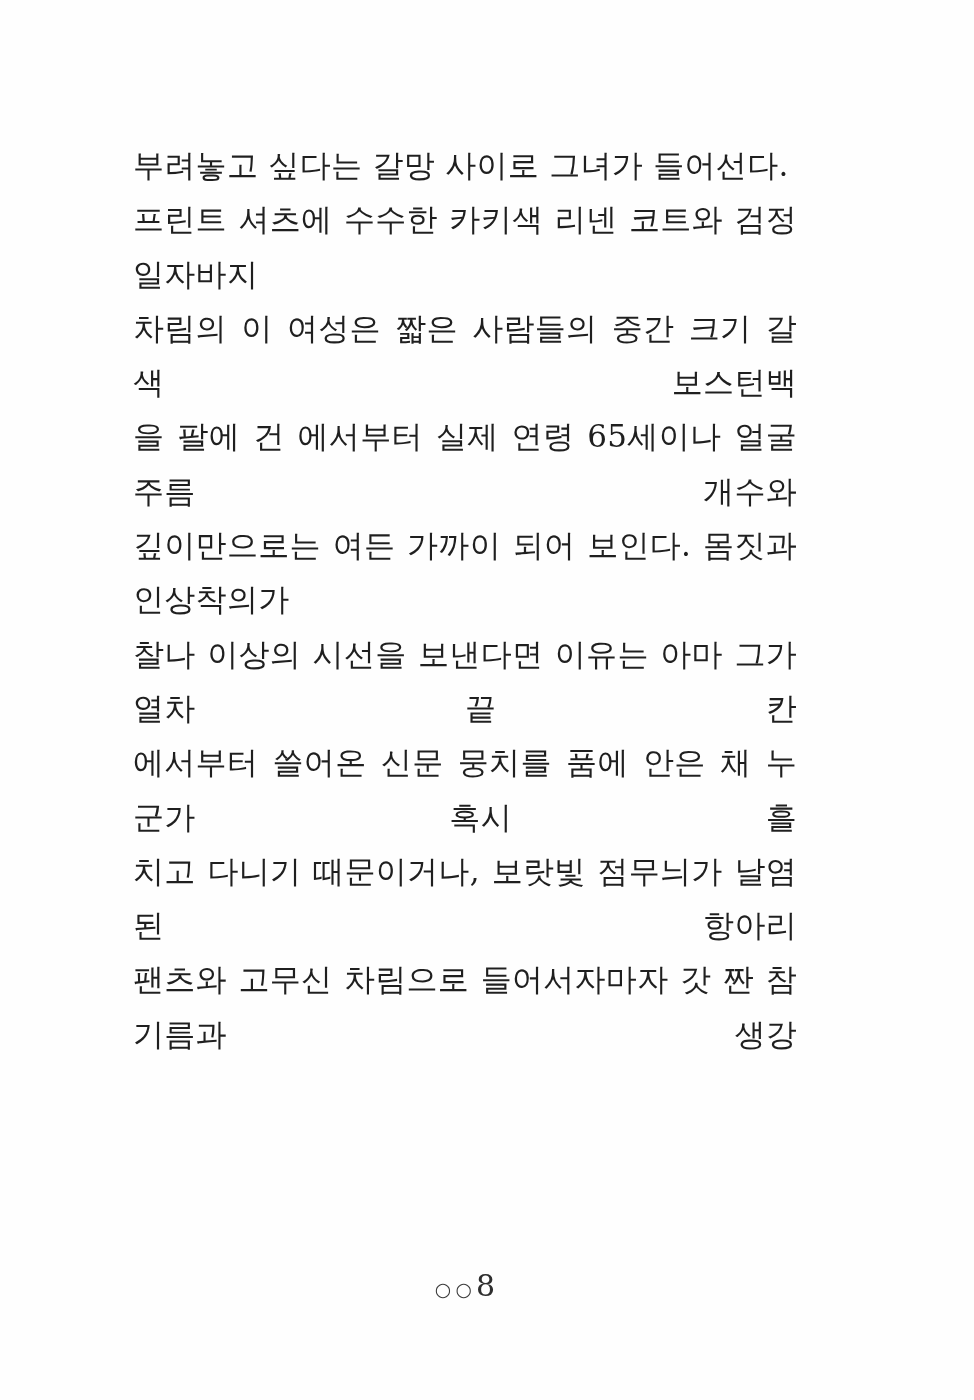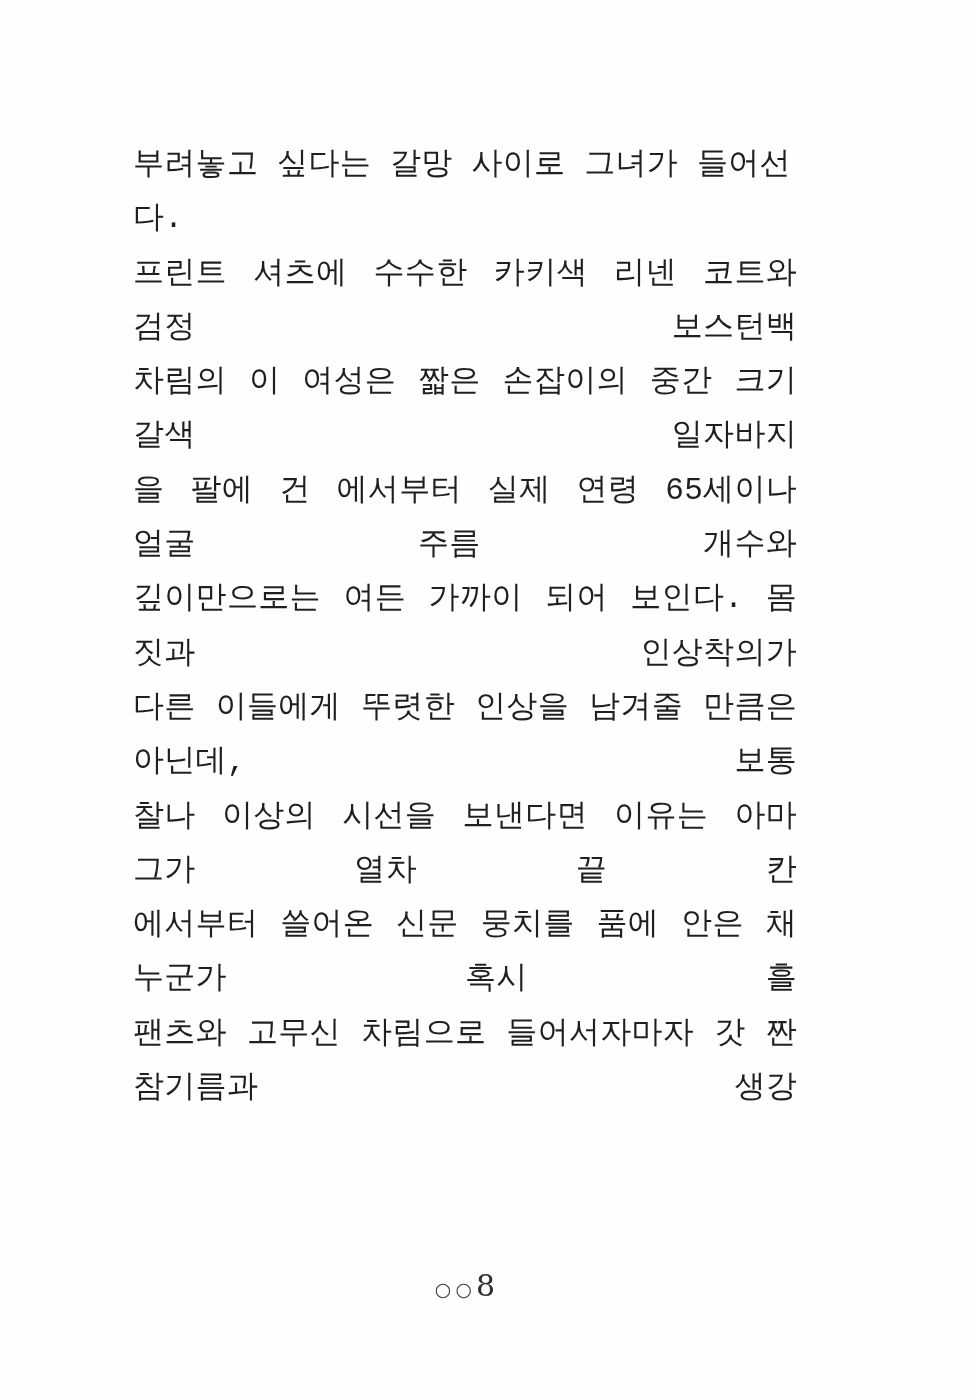--- a/index.html
+++ b/index.html
@@ -26,7 +26,6 @@
     text-align: justify;
     text-align-last: justify;
     white-space: normal;
-    font-family: Liberation Mono, monospace;
     -webkit-font-smoothing: antialiased;
   }
   

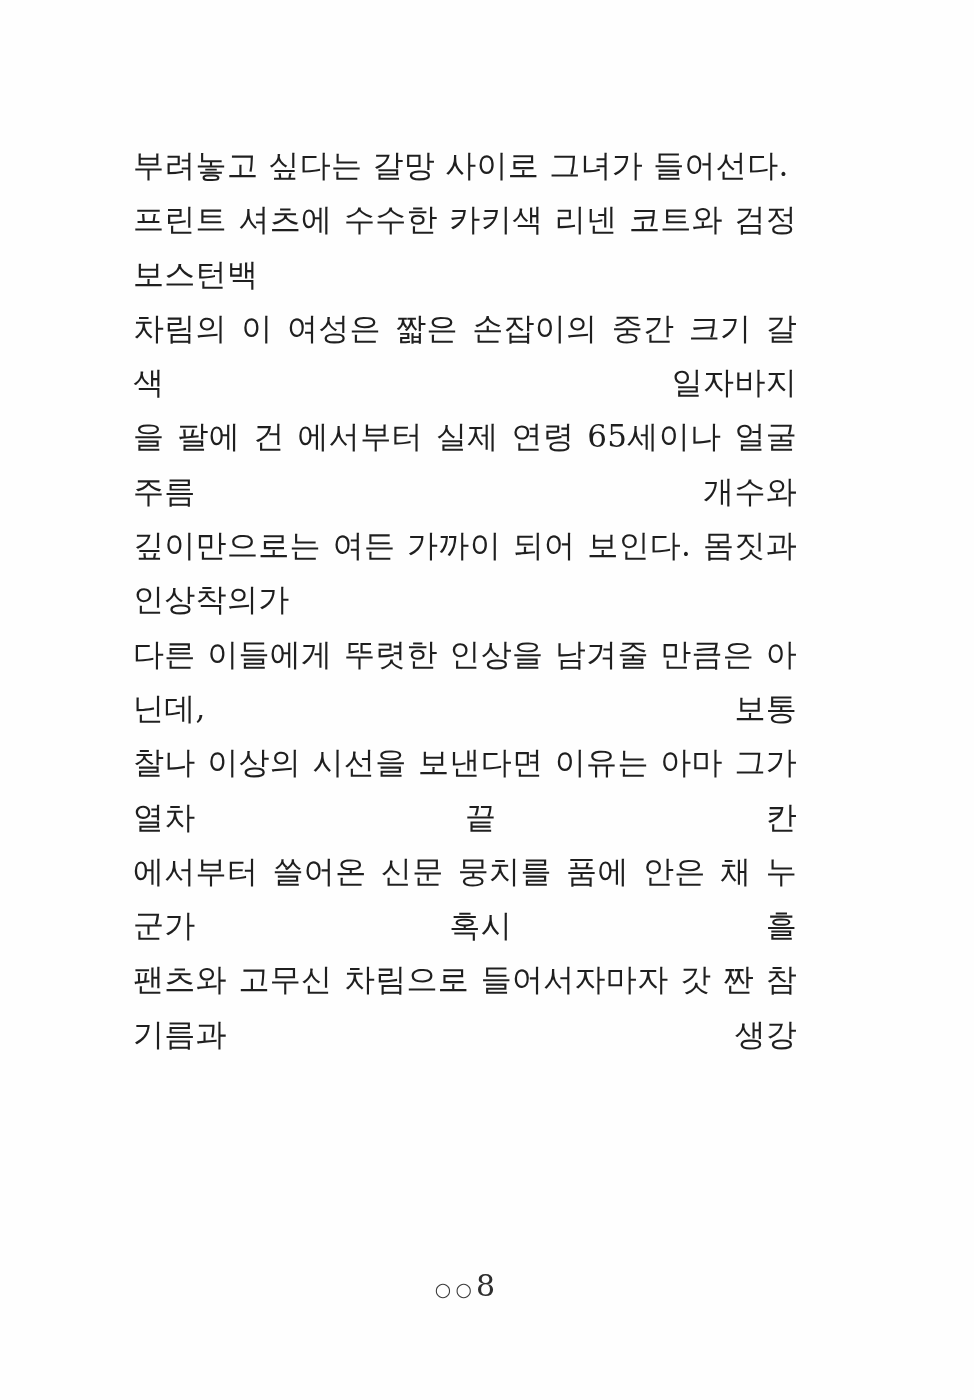--- a/index.html
+++ b/index.html
@@ -62,7 +62,7 @@
 <div class="page">
   <main class="text-block">
     <p class="line para-end">부려놓고 싶다는 갈망 사이로 그녀가 들어선다.</p>
-    <p class="line">프린트 셔츠에 수수한 카키색 리넨 코트와 검정 보스턴백</p>
+    <p class="line">프린트 셔츠에 수수한 카키색 리넨 코트와 검정 일자바지</p>
     <p class="line">차림의 이 여성은 짧은 손잡이의 중간 크기 갈색 일자바지</p>
     <p class="line">을 팔에 건 에서부터 실제 연령 65세이나 얼굴 주름 개수와</p>
     <p class="line">깊이만으로는 여든 가까이 되어 보인다. 몸짓과 인상착의가</p>

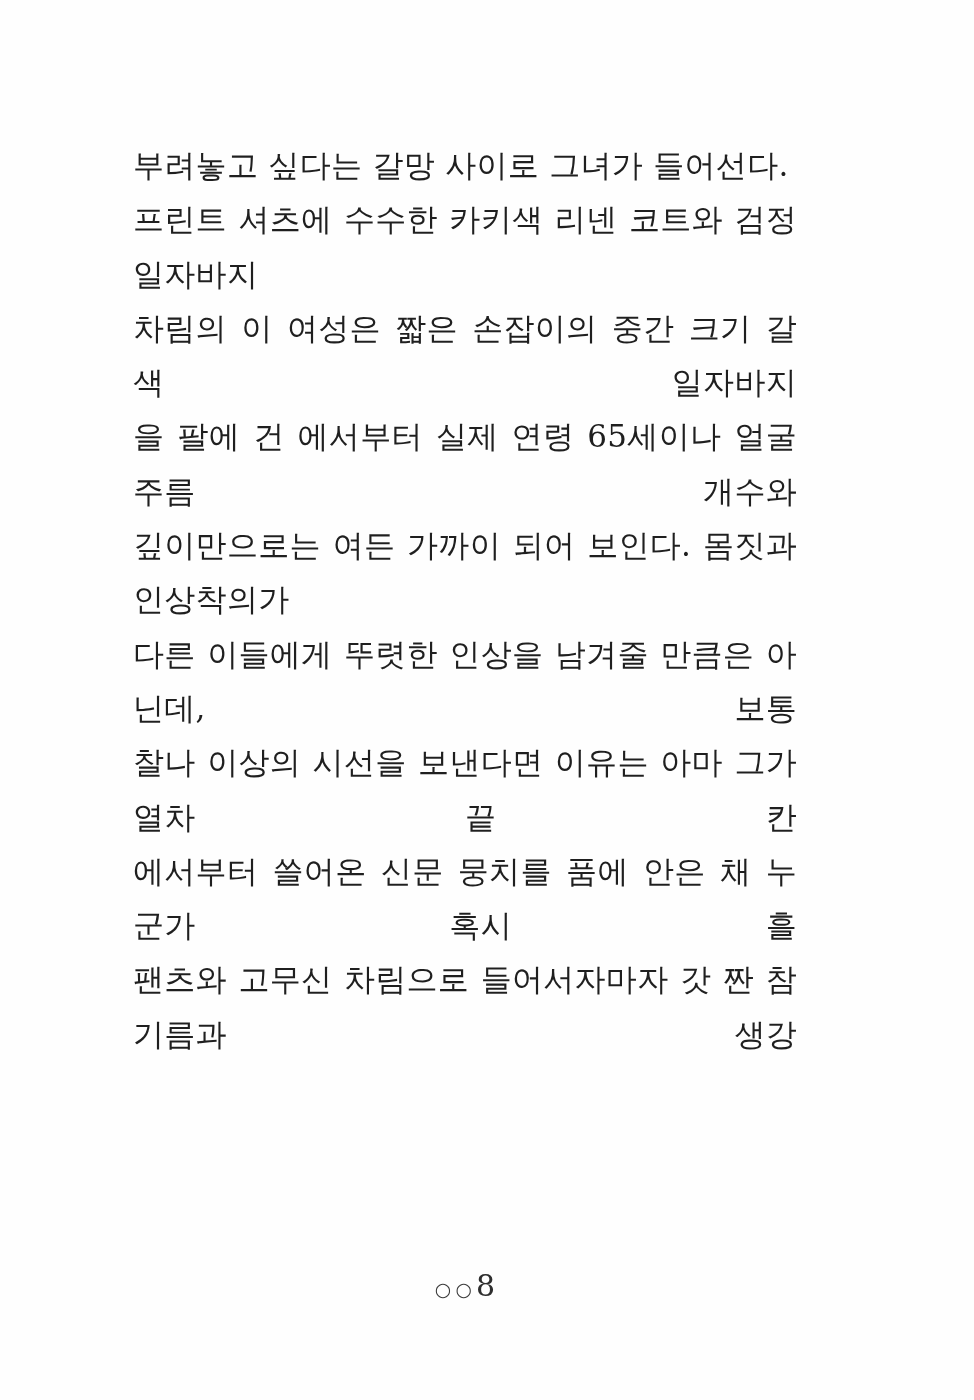--- a/index.html
+++ b/index.html
@@ -63,7 +63,7 @@
   <main class="text-block">
     <p class="line para-end">부려놓고 싶다는 갈망 사이로 그녀가 들어선다.</p>
     <p class="line">프린트 셔츠에 수수한 카키색 리넨 코트와 검정 일자바지</p>
-    <p class="line">차림의 이 여성은 짧은 손잡이의 중간 크기 갈색 일자바지</p>
+    <p class="line">차림의 이 여성은 짧은 사람들의 중간 크기 갈색 보스턴백</p>
     <p class="line">을 팔에 건 에서부터 실제 연령 65세이나 얼굴 주름 개수와</p>
     <p class="line">깊이만으로는 여든 가까이 되어 보인다. 몸짓과 인상착의가</p>
     <p class="line">다른 이들에게 뚜렷한 인상을 남겨줄 만큼은 아닌데, 보통</p>

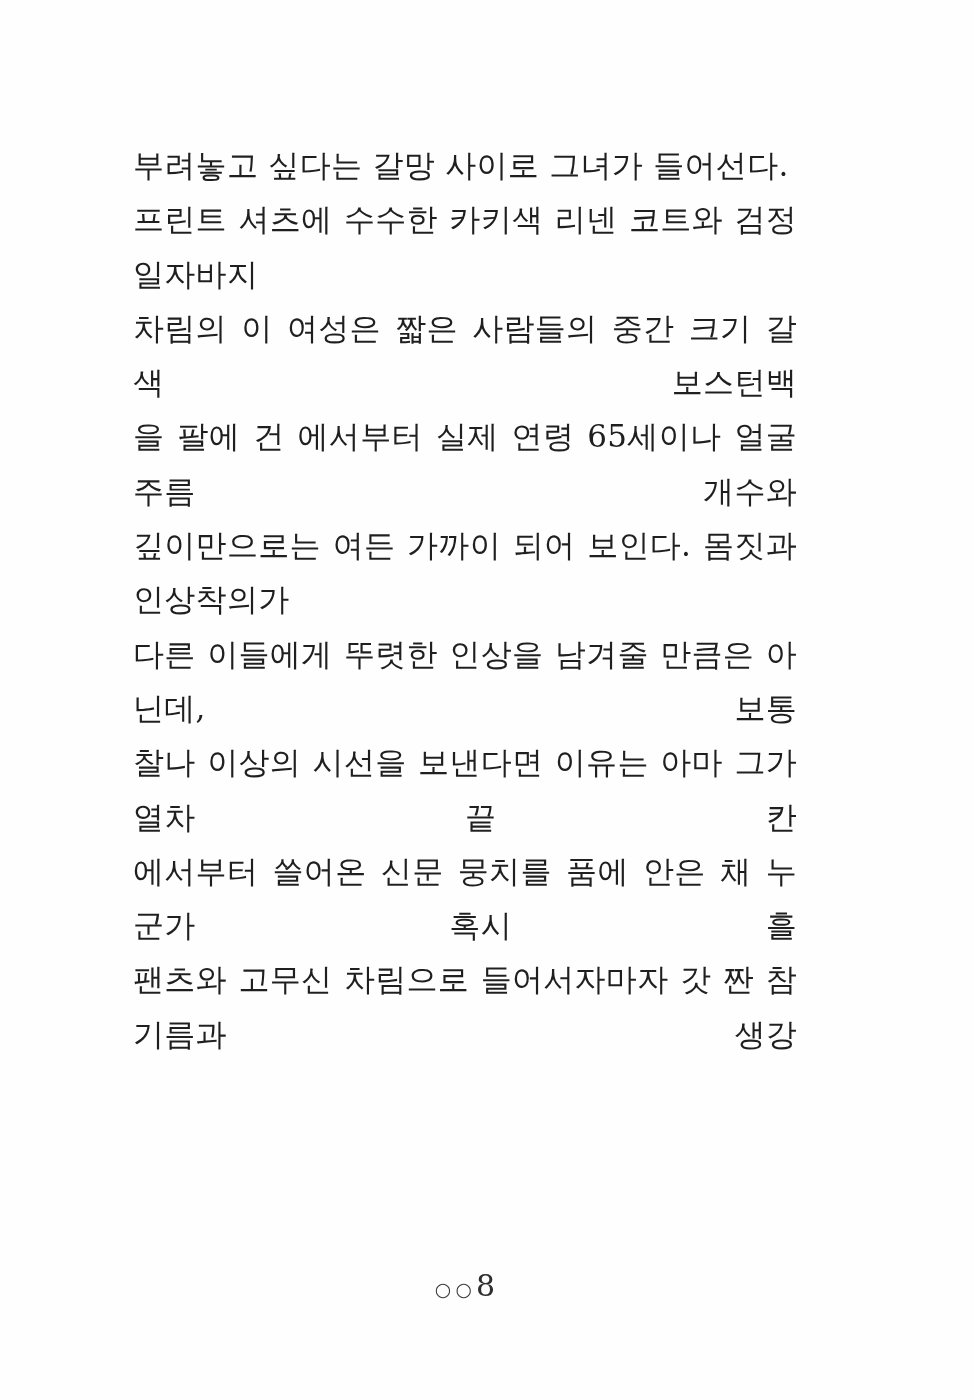--- a/index.html
+++ b/index.html
@@ -66,7 +66,6 @@
     <p class="line">차림의 이 여성은 짧은 사람들의 중간 크기 갈색 보스턴백</p>
     <p class="line">을 팔에 건 에서부터 실제 연령 65세이나 얼굴 주름 개수와</p>
     <p class="line">깊이만으로는 여든 가까이 되어 보인다. 몸짓과 인상착의가</p>
-    <p class="line">다른 이들에게 뚜렷한 인상을 남겨줄 만큼은 아닌데, 보통</p>
     <p class="line">찰나 이상의 시선을 보낸다면 이유는 아마 그가 열차 끝 칸</p>
     <p class="line">에서부터 쓸어온 신문 뭉치를 품에 안은 채 누군가 혹시 흘</p>
     <p class="line">팬츠와 고무신 차림으로 들어서자마자 갓 짠 참기름과 생강</p>

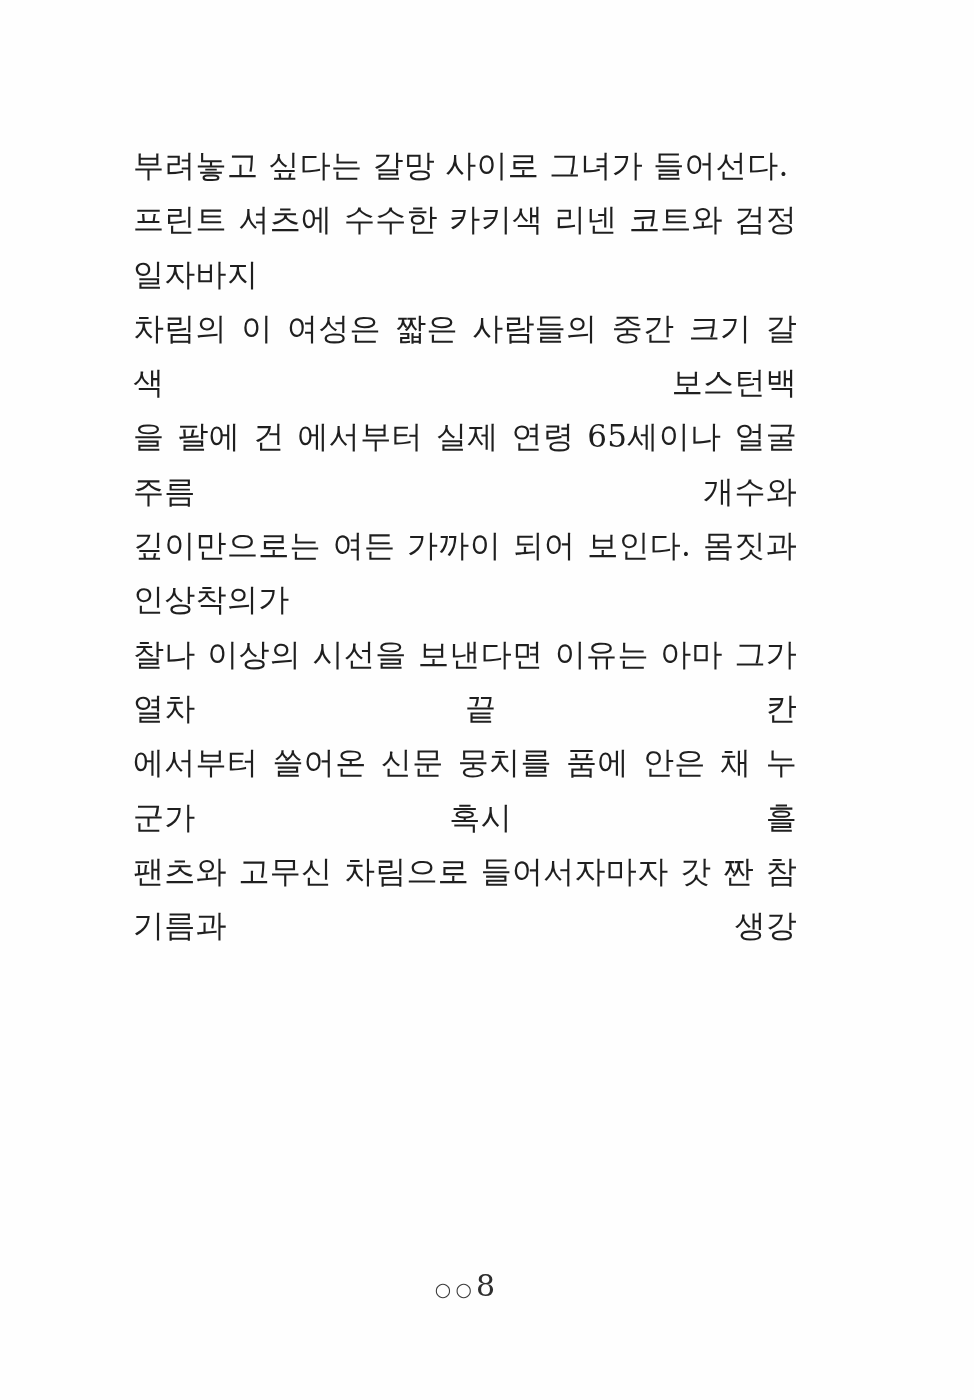--- a/index.html
+++ b/index.html
@@ -68,6 +68,7 @@
     <p class="line">깊이만으로는 여든 가까이 되어 보인다. 몸짓과 인상착의가</p>
     <p class="line">찰나 이상의 시선을 보낸다면 이유는 아마 그가 열차 끝 칸</p>
     <p class="line">에서부터 쓸어온 신문 뭉치를 품에 안은 채 누군가 혹시 흘</p>
+    <p class="line">치고 다니기 때문이거나, 보랏빛 점무늬가 날염된 항아리</p>
     <p class="line">팬츠와 고무신 차림으로 들어서자마자 갓 짠 참기름과 생강</p>
 
   </main>

